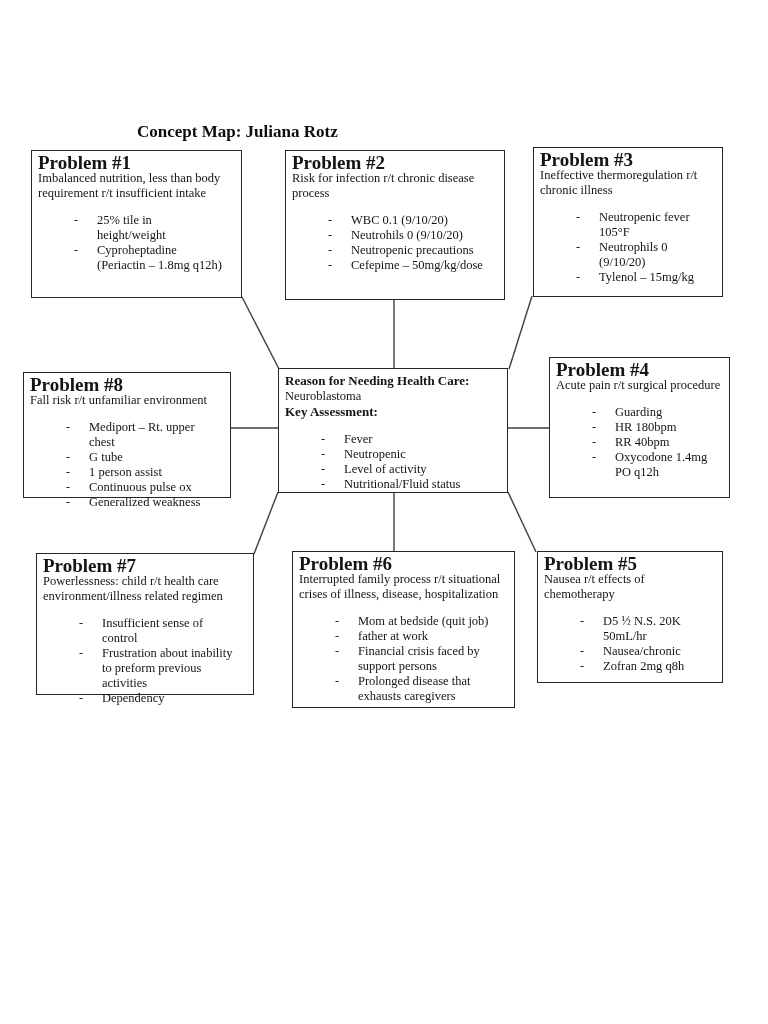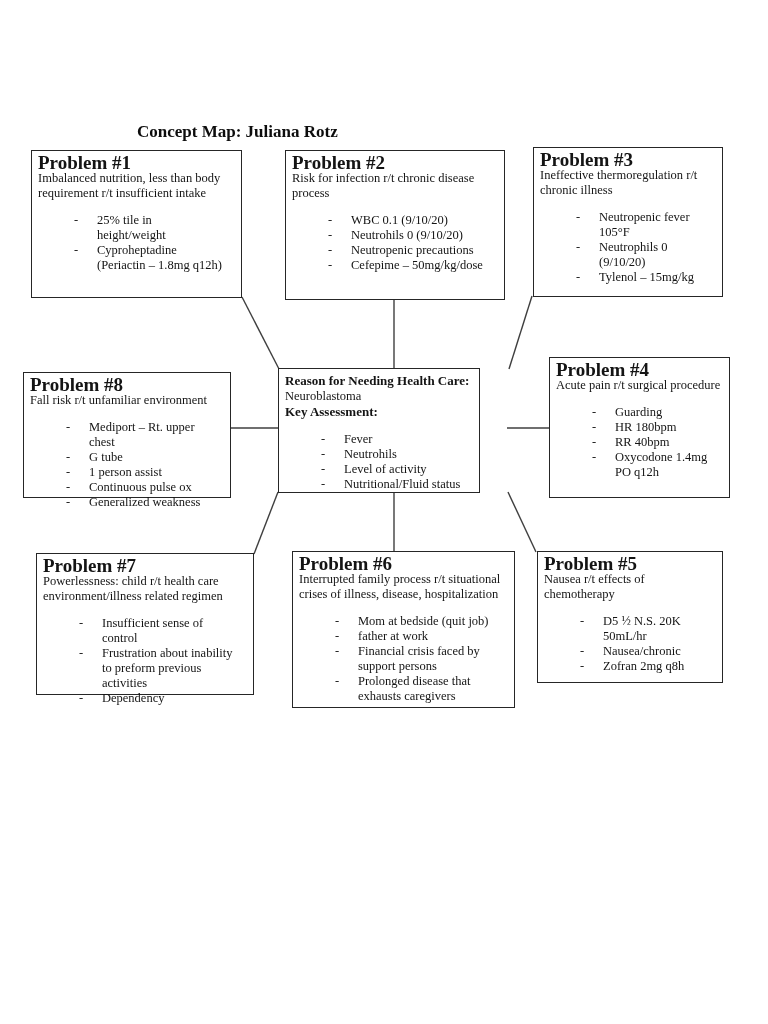--- a/index.html
+++ b/index.html
@@ -79,7 +79,7 @@
   #box-p2 { left: 285px; top: 150px; width: 220px; height: 150px; }
   #box-p3 { left: 533px; top: 147px; width: 190px; height: 150px; }
   #box-p8 { left: 23px;  top: 372px; width: 208px; height: 126px; }
-  #box-center { left: 278px; top: 368px; width: 202px; height: 125px; }
+  #box-center { left: 278px; top: 368px; width: 230px; height: 125px; }
   #box-p4 { left: 549px; top: 357px; width: 181px; height: 141px; }
   #box-p7 { left: 36px;  top: 553px; width: 218px; height: 142px; }
   #box-p6 { left: 292px; top: 551px; width: 223px; height: 157px; }

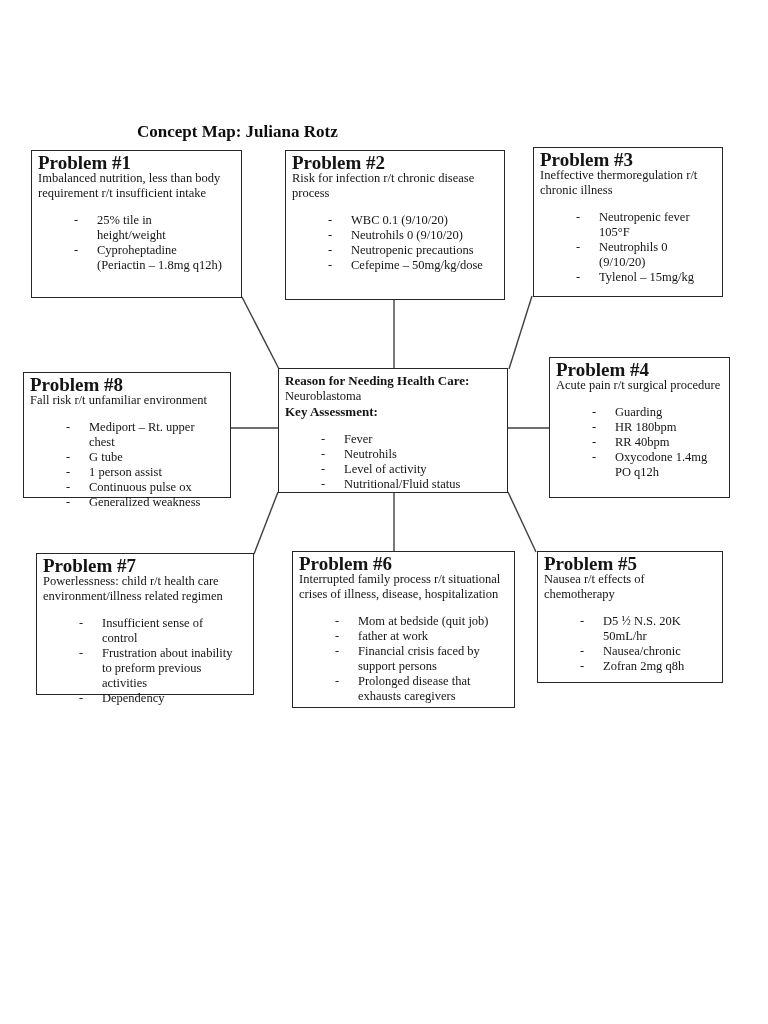--- a/index.html
+++ b/index.html
@@ -151,7 +151,7 @@
     <div class="bold-line">Key Assessment:</div>
     <ul class="dash-list">
       <li>Fever</li>
-      <li>Neutrohils</li>
+      <li>Neutropenic</li>
       <li>Level of activity</li>
       <li>Nutritional/Fluid status</li>
     </ul>

